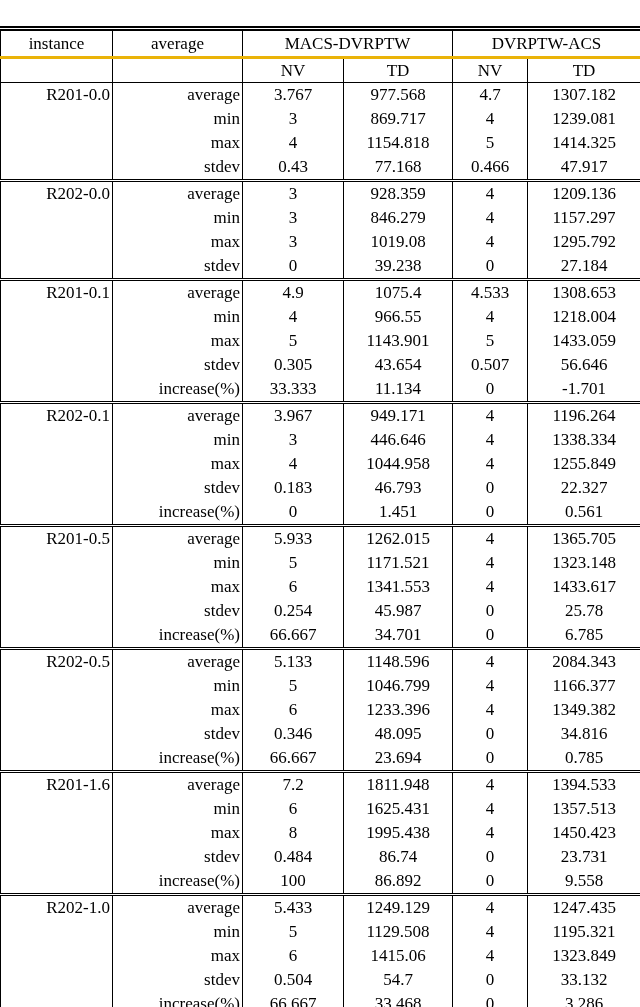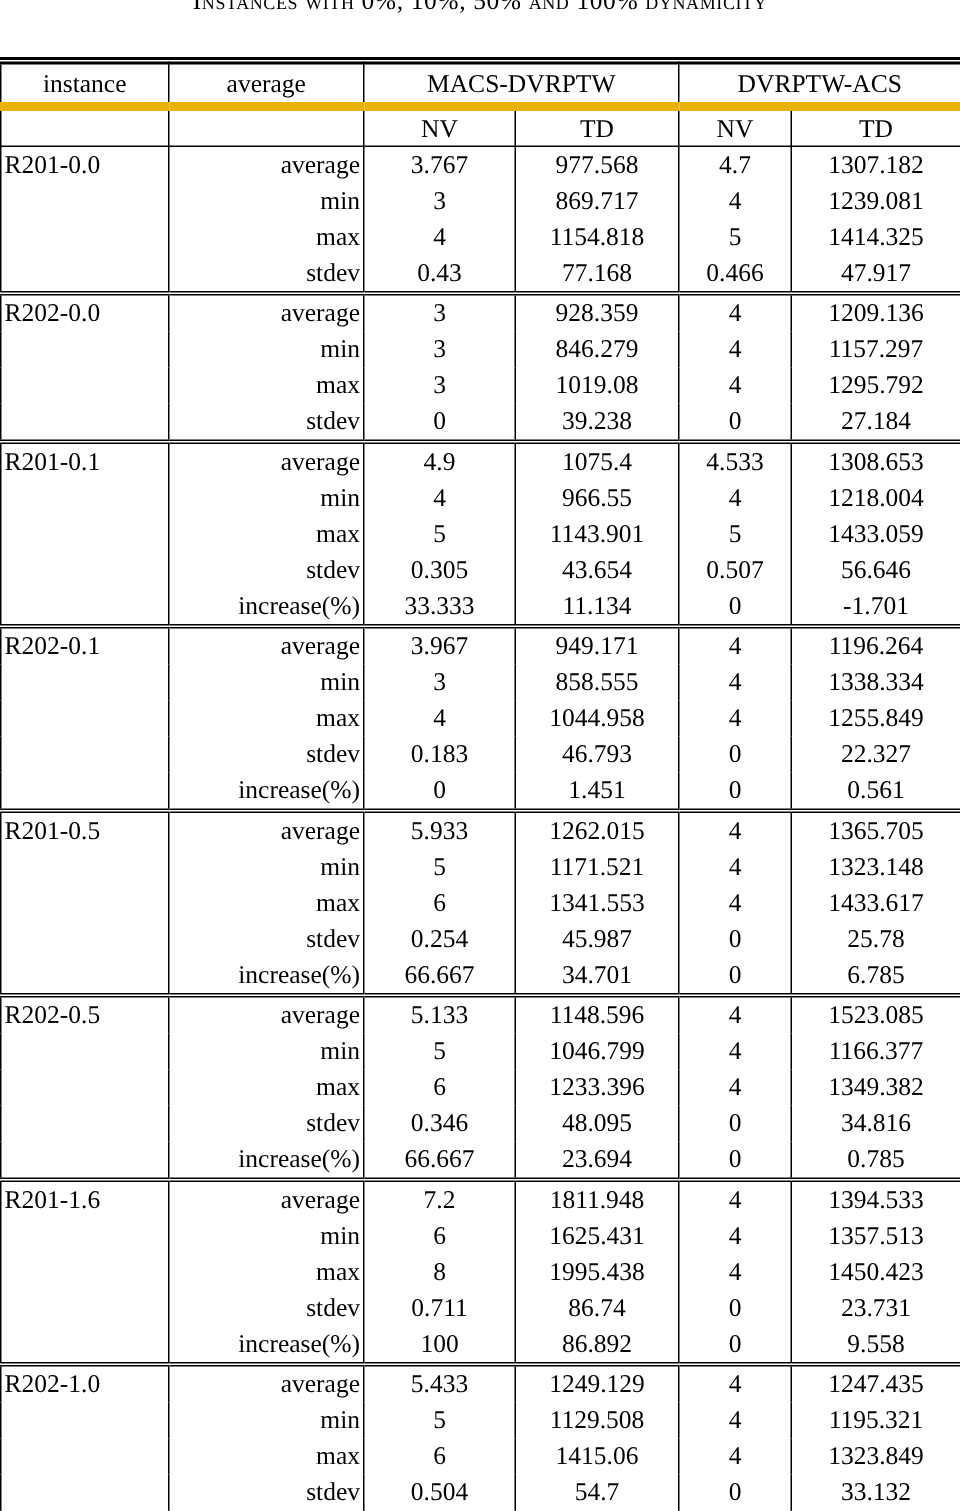--- a/index.html
+++ b/index.html
@@ -64,9 +64,6 @@
 
 <div class="page">
 
-  <div class="caption-clip">
-    <span class="caption-text">Instances with 0%, 10%, 50% and 100% dynamicity</span>
-  </div>
 
   <table class="results">
     <colgroup>

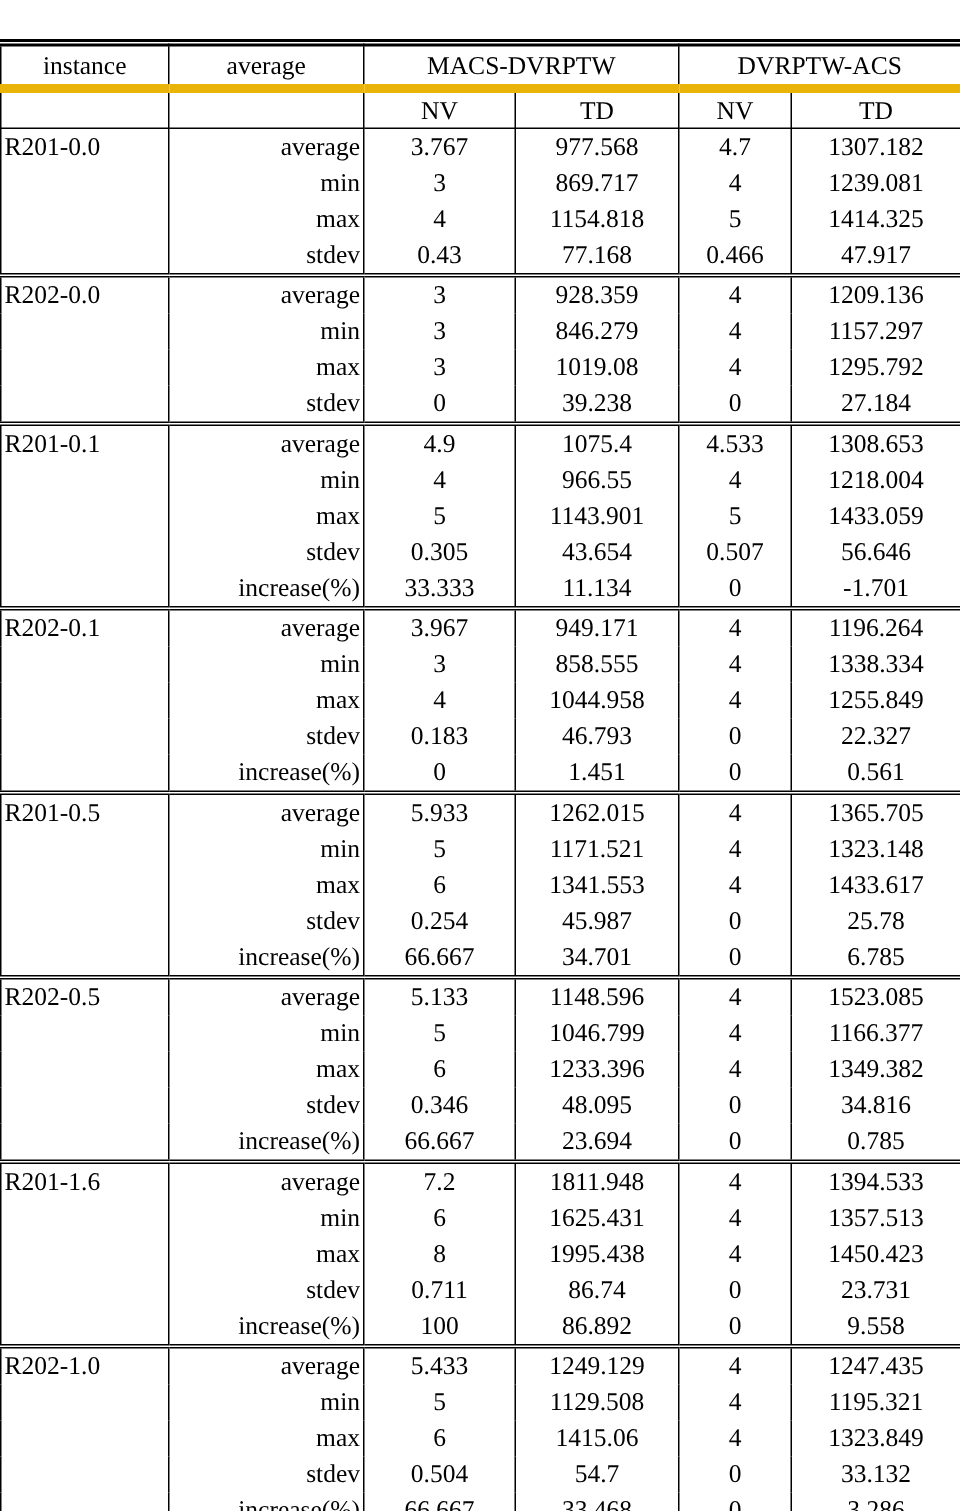--- a/index.html
+++ b/index.html
@@ -46,7 +46,7 @@
     overflow: hidden;
     white-space: nowrap;
   }
-  thead tr.h1 th { height: 25px; border-bottom: 6px solid #eab308; }
+  thead tr.h1 th { height: 25px; border-bottom: 3px solid #eab308; }
   thead tr.h2 th { height: 23px; border-bottom: 1px solid #000; text-align: center; }
   tbody td { height: 24px; text-align: center; }
   td.inst {

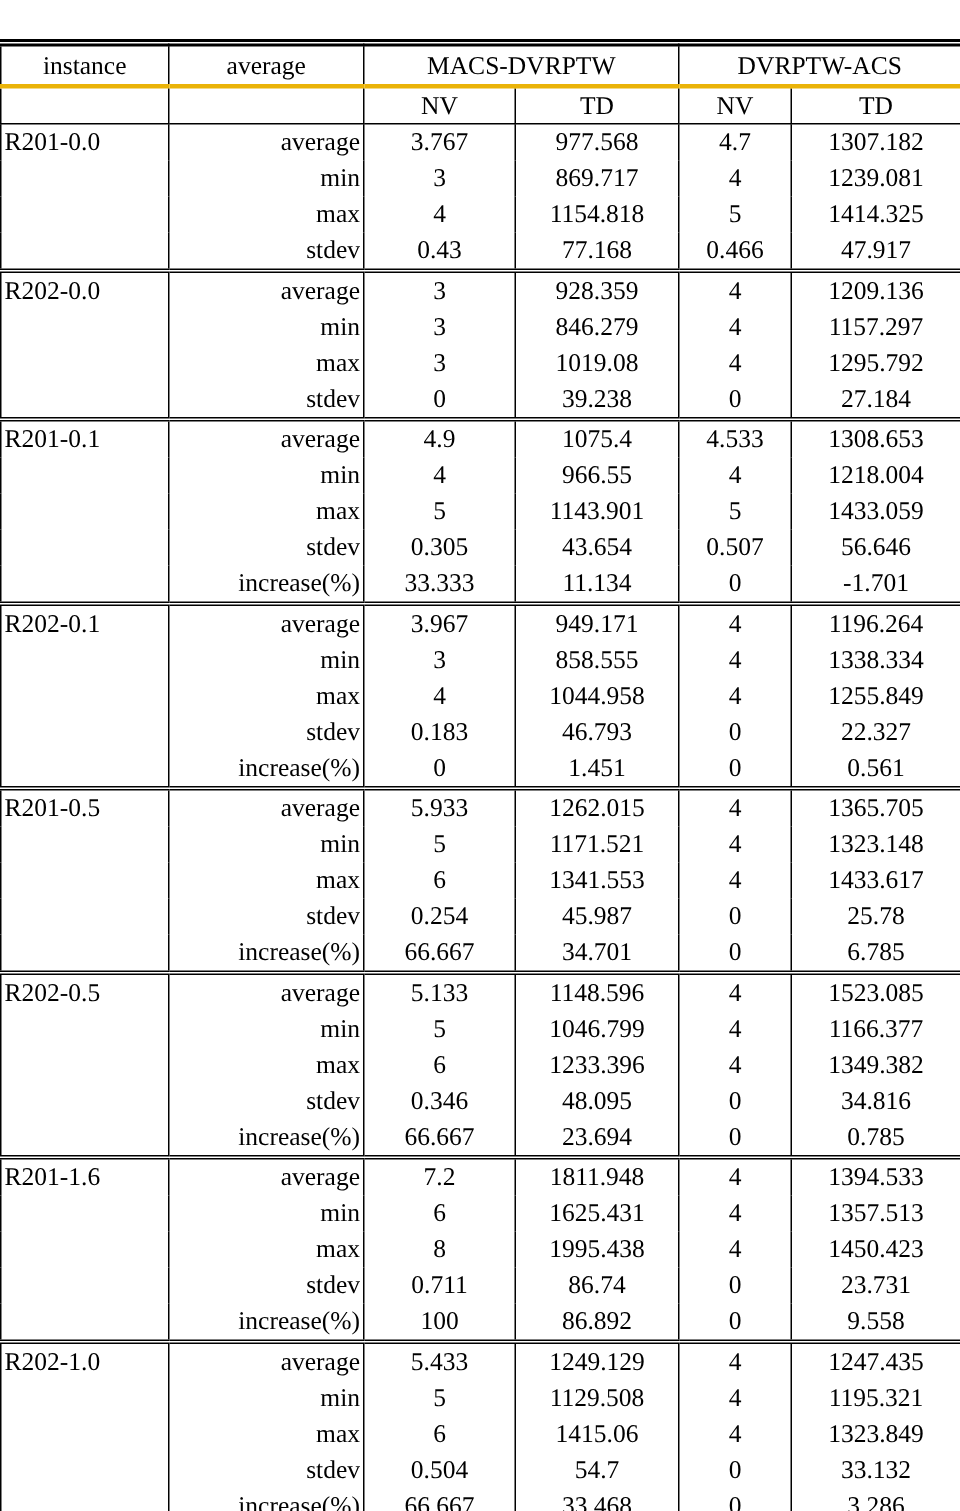--- a/index.html
+++ b/index.html
@@ -50,7 +50,7 @@
   thead tr.h2 th { height: 23px; border-bottom: 1px solid #000; text-align: center; }
   tbody td { height: 24px; text-align: center; }
   td.inst {
-    text-align: left;
+    text-align: right;
     vertical-align: top;
     padding-left: 7px;
     line-height: 24px;

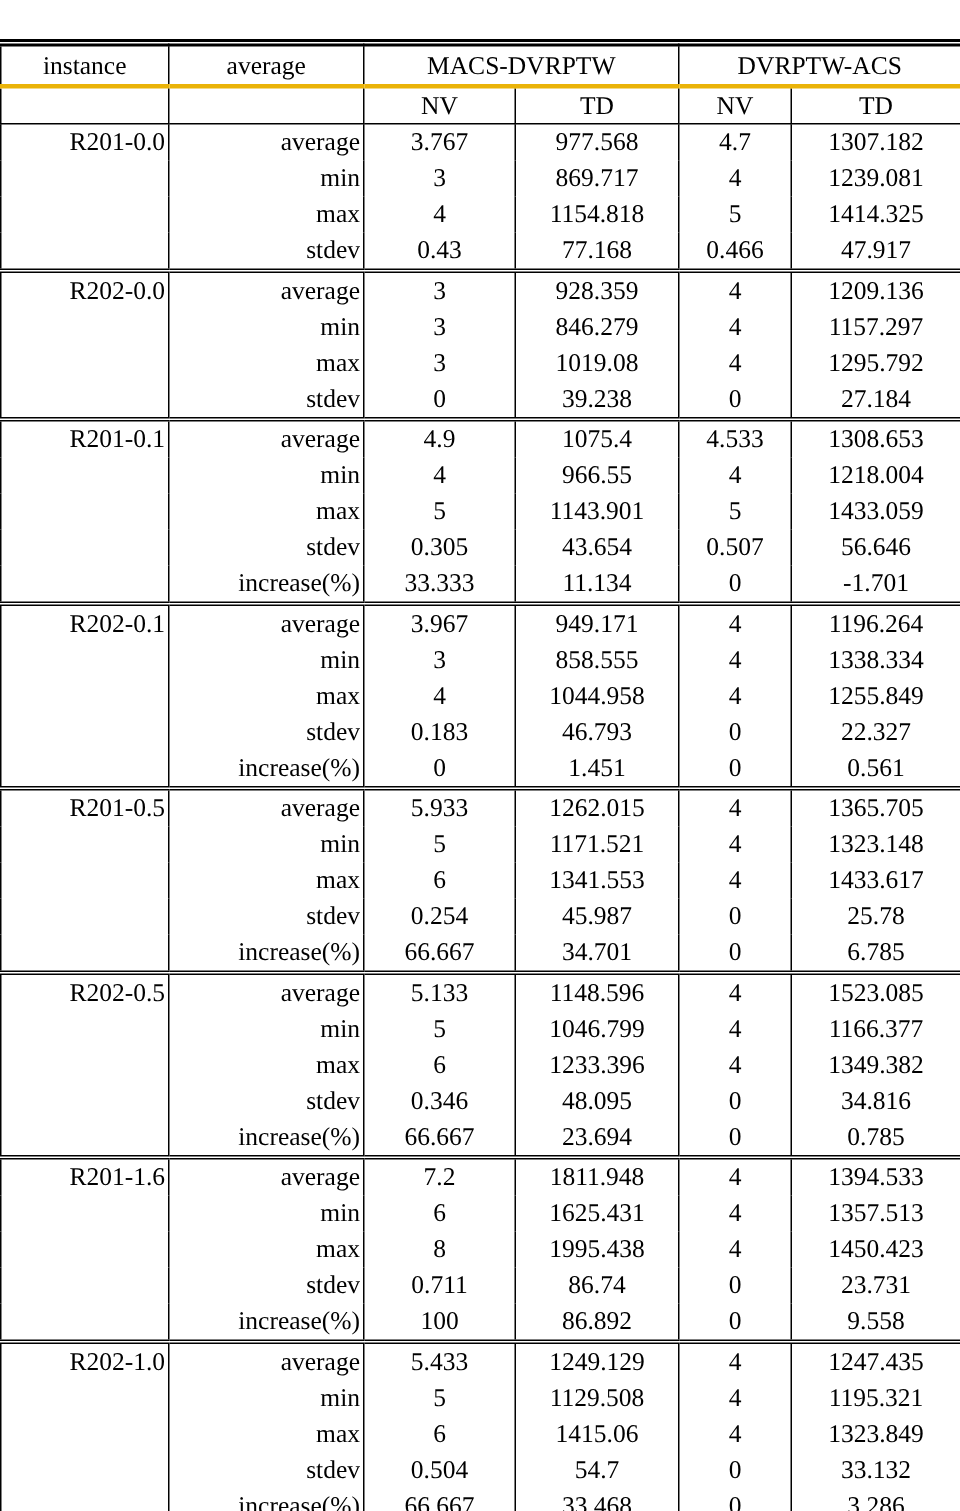--- a/index.html
+++ b/index.html
@@ -196,7 +196,7 @@
         <tr>
           <td class="measure">min</td>
           <td class="num">3</td>
-          <td class="num b">858.555</td>
+          <td class="num b">446.646</td>
           <td class="num">4</td>
           <td class="num">1338.334</td>
         </tr>

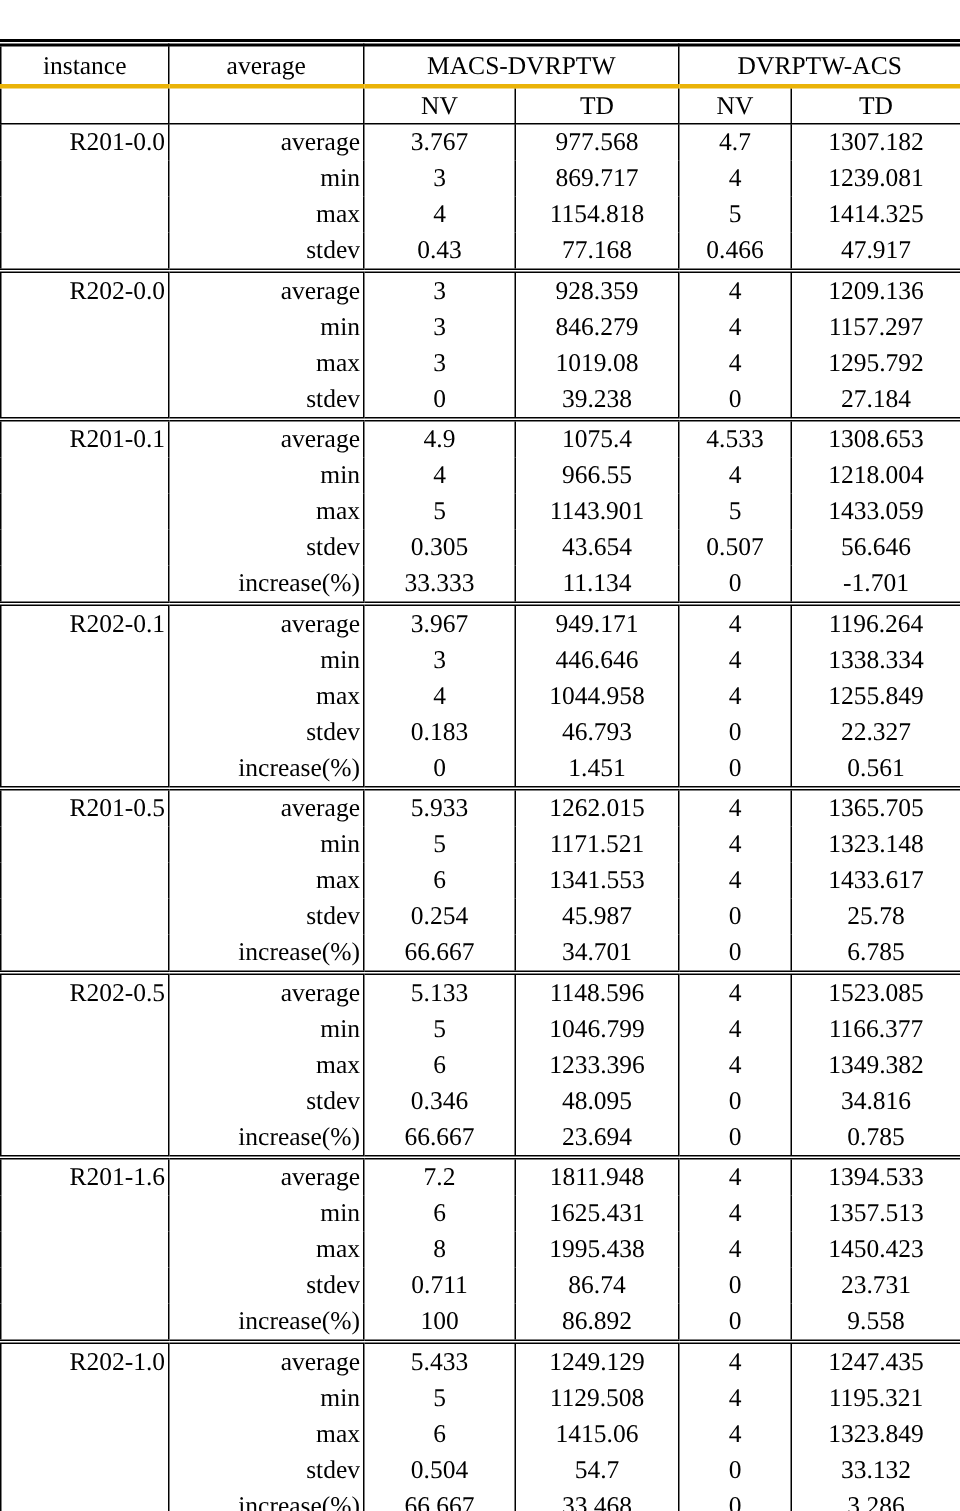--- a/index.html
+++ b/index.html
@@ -263,7 +263,7 @@
           <td class="num">5.133</td>
           <td class="num b">1148.596</td>
           <td class="num b">4</td>
-          <td class="num">1523.085</td>
+          <td class="num">2084.343</td>
         </tr>
         <tr>
           <td class="measure">min</td>

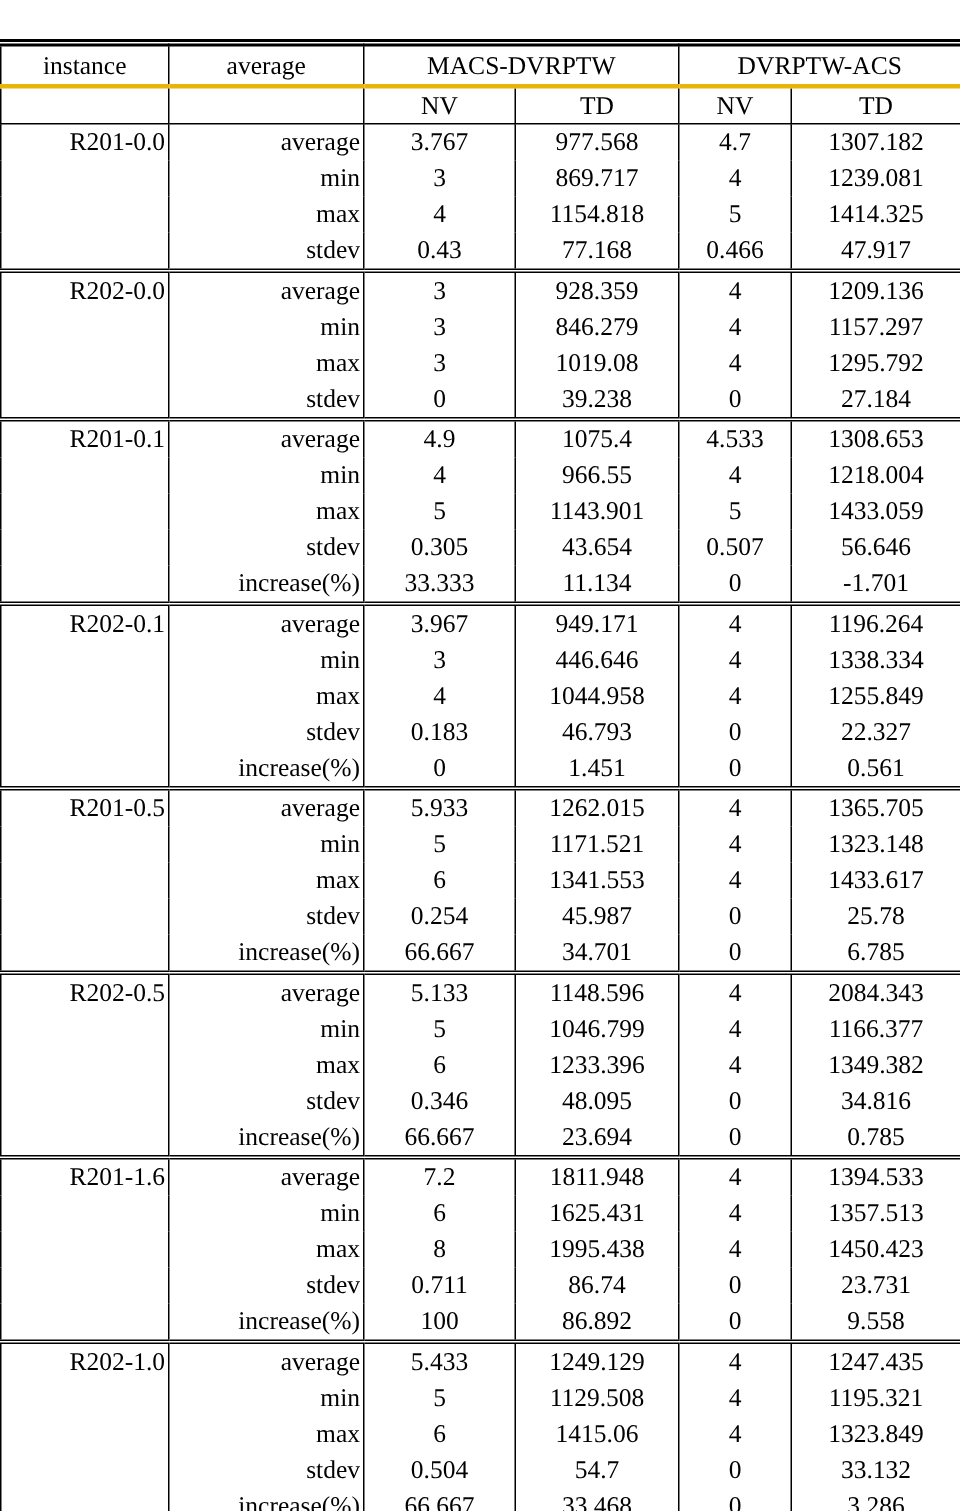--- a/index.html
+++ b/index.html
@@ -317,7 +317,7 @@
         </tr>
         <tr>
           <td class="measure">stdev</td>
-          <td class="num">0.711</td>
+          <td class="num">0.484</td>
           <td class="num">86.74</td>
           <td class="num b">0</td>
           <td class="num b">23.731</td>

